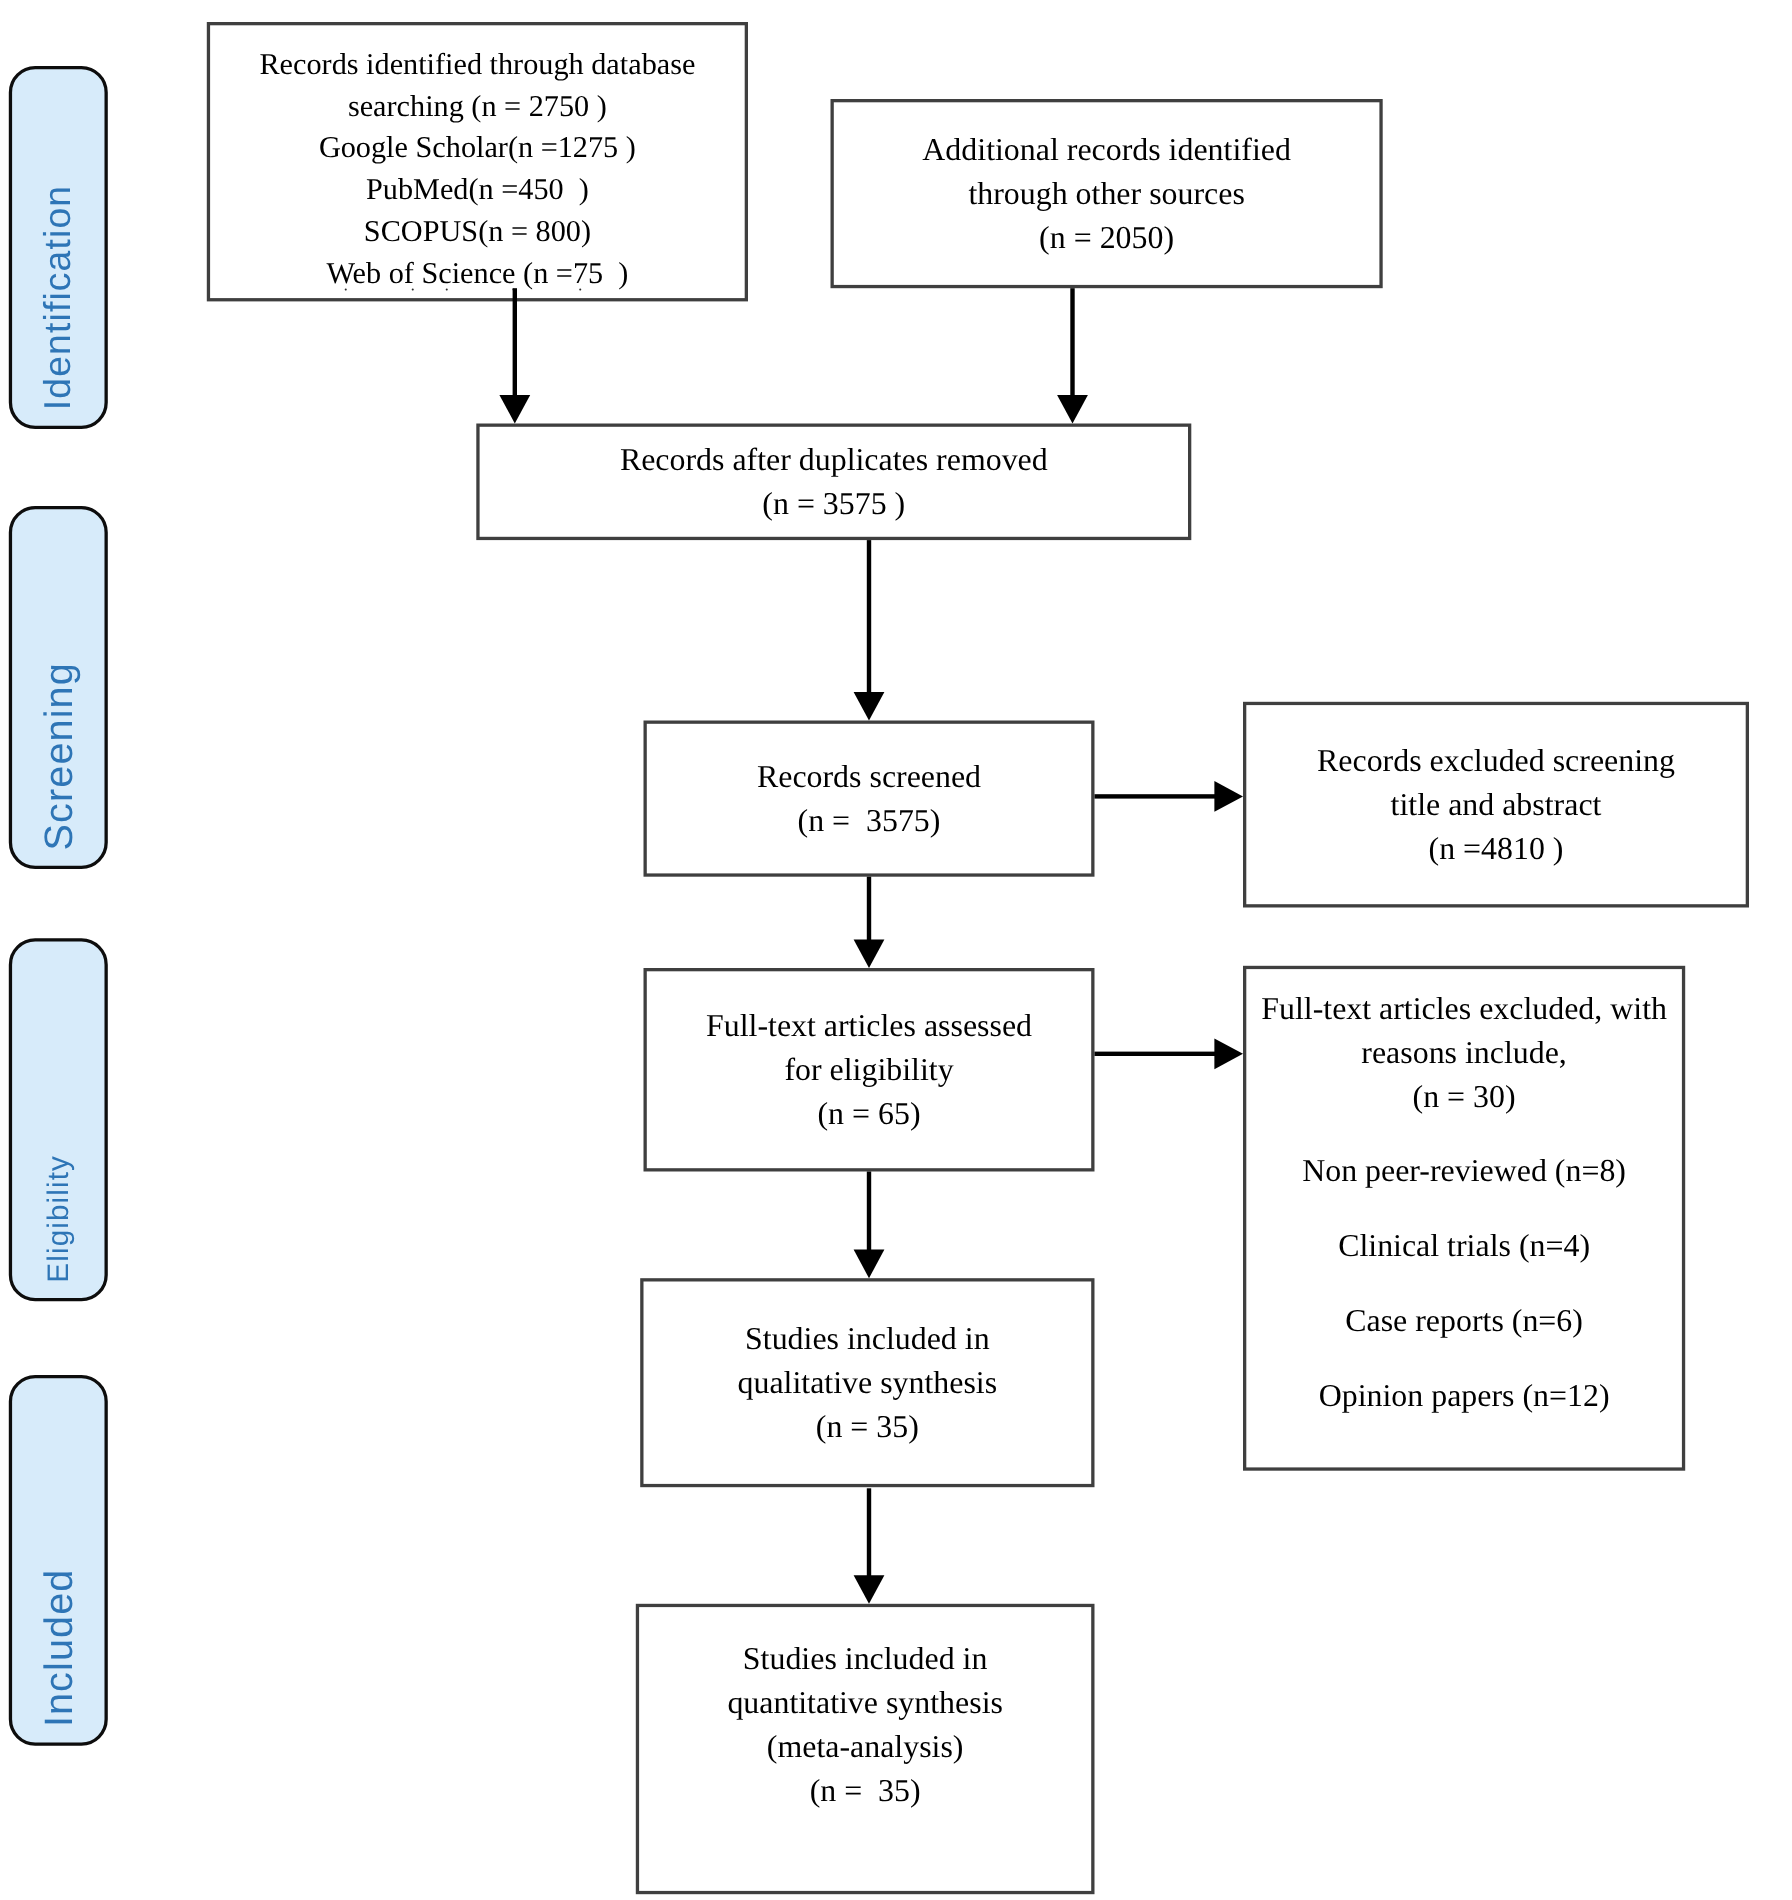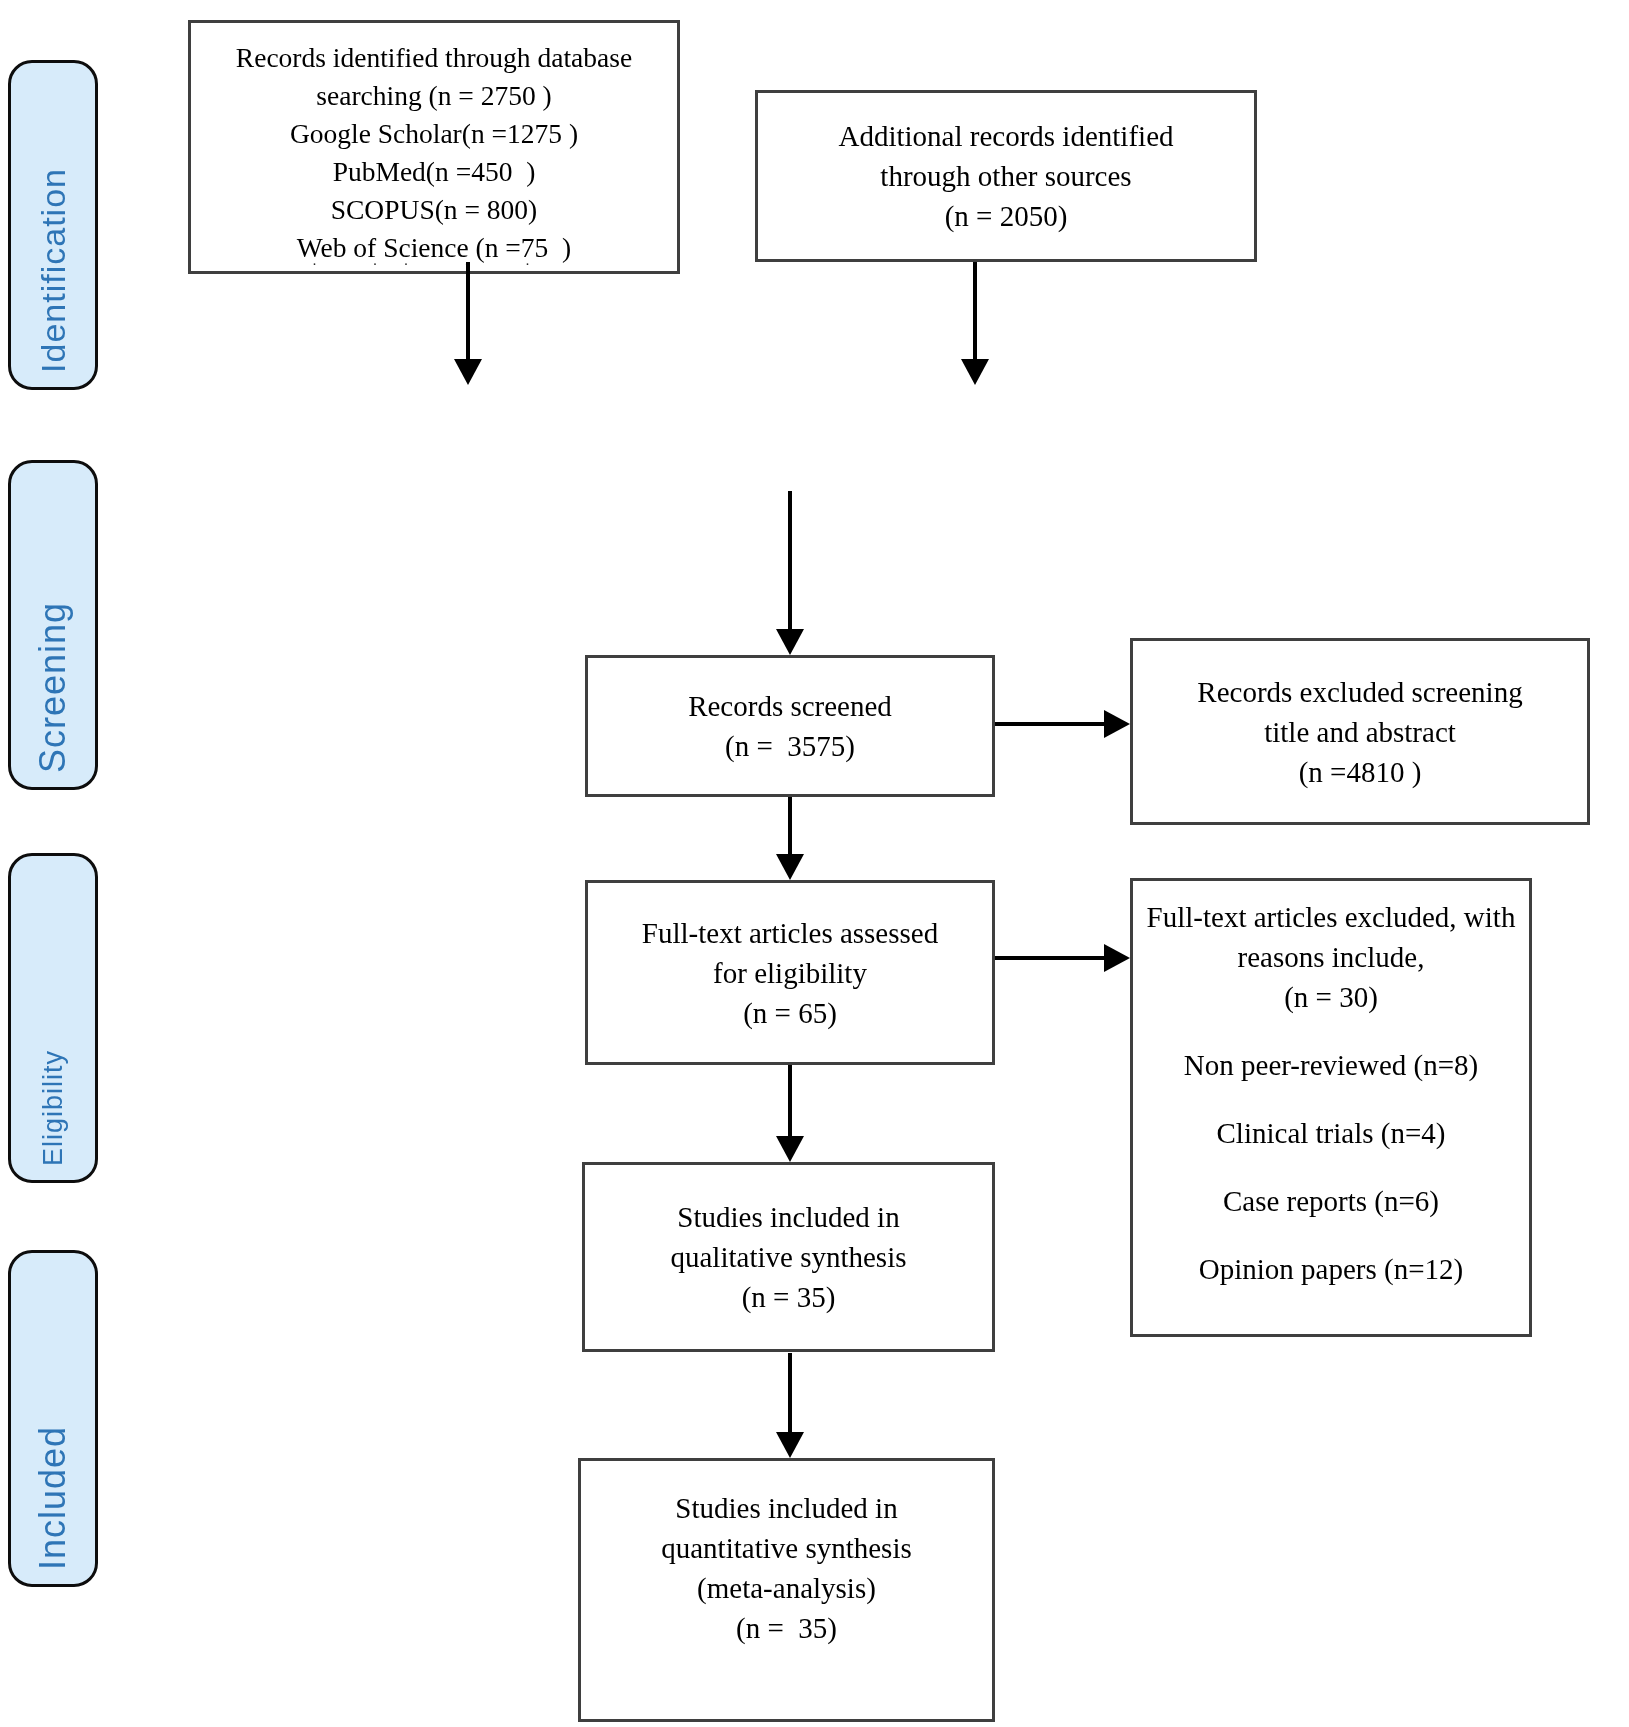--- a/index.html
+++ b/index.html
@@ -90,6 +90,10 @@
     <span class="line">(n = 2050)</span>
   </div>
 
+  <div class="flow-box" id="box-dedup">
+    <span class="line">Records after duplicates removed</span>
+    <span class="line">(n = 3575 )</span>
+  </div>
 
   <div class="flow-box" id="box-screened">
     <span class="line">Records screened</span>

